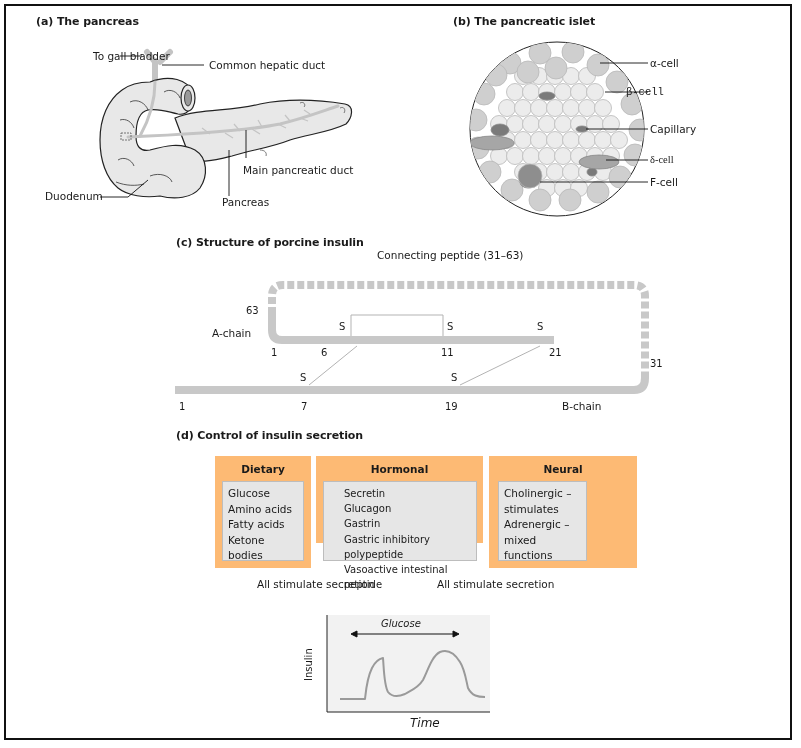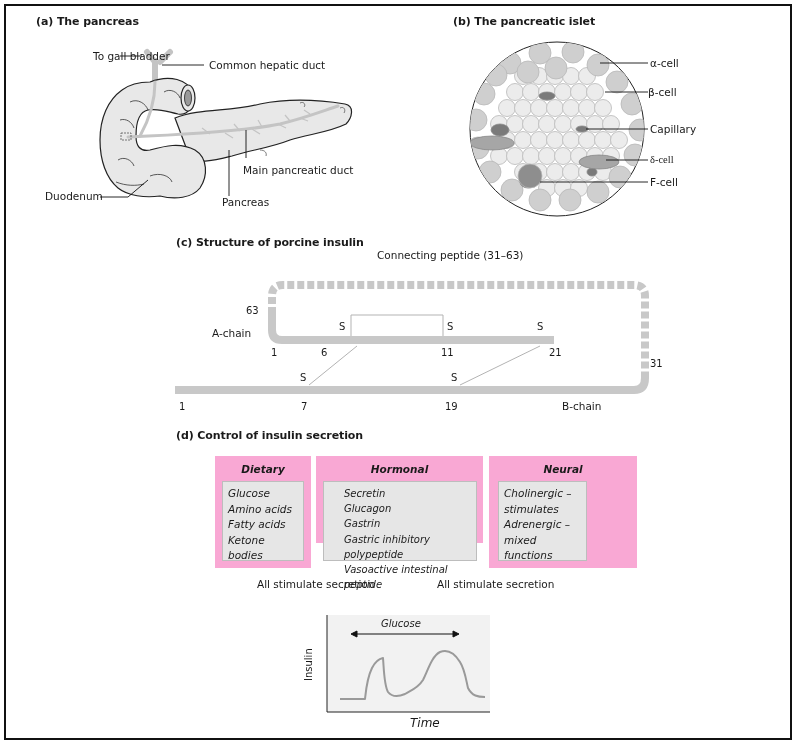--- a/index.html
+++ b/index.html
@@ -183,7 +183,7 @@
 </svg>
 
 <div class="abs lbl" style="left:650px; top:57px;">α-cell</div>
-<div class="abs lbl" style="left:648px; top:86px;">β-cell</div>
+<div class="abs lbl" style="left:626px; top:86px;font-family:Liberation Mono, monospace;">β-cell</div>
 <div class="abs lbl" style="left:650px; top:123px;">Capillary</div>
 <div class="abs lbl" style="left:650px; top:154px;font-family:Liberation Serif, serif;">δ-cell</div>
 <div class="abs lbl" style="left:650px; top:176px;">F-cell</div>

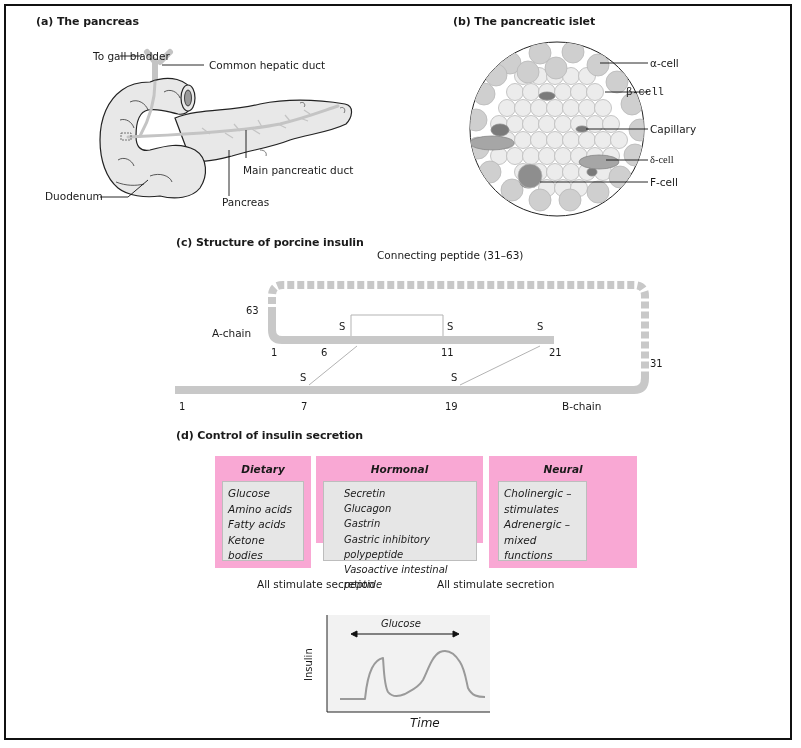--- a/index.html
+++ b/index.html
@@ -12,7 +12,7 @@
   .lbl { font-size: 10.5px; }
   .sm { font-size: 10px; }
   svg { position: absolute; left: 0; top: 0; overflow: visible; }
-  .box-outer { position: absolute; background: #f9a8d4; font-style: italic; }
+  .box-outer { position: absolute; background: #fdba74; }
   .box-inner { position: absolute; background: #e6e6e6; border: 1px solid #bdbdbd;
                box-sizing: border-box; padding: 4px 5px; font-size: 10.5px; line-height: 15.5px; }
   .box-head { position: absolute; left: 0; right: 0; text-align: center; font-size: 10.5px; font-weight: bold; }

